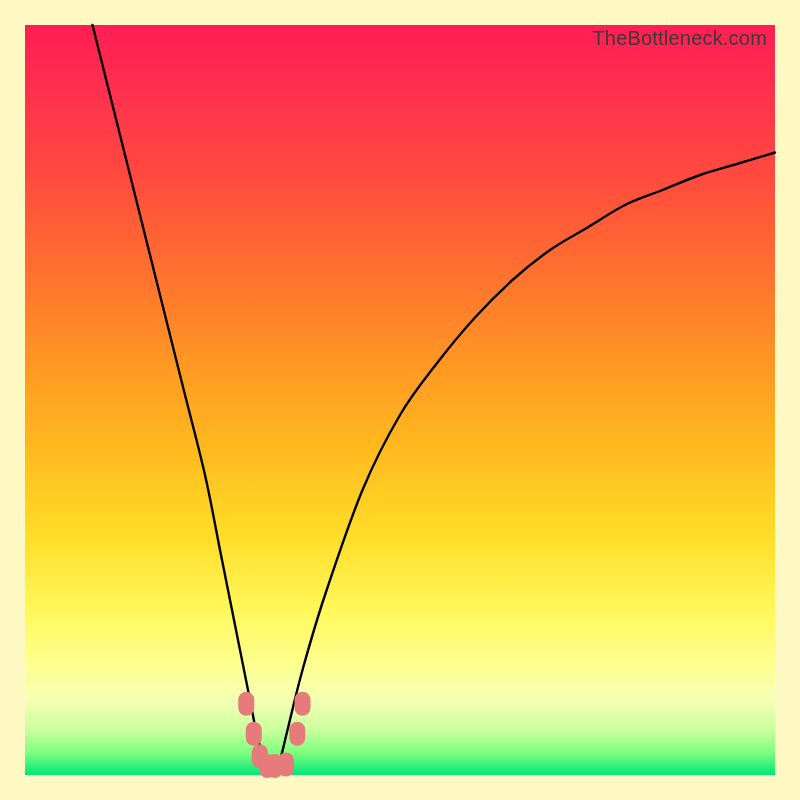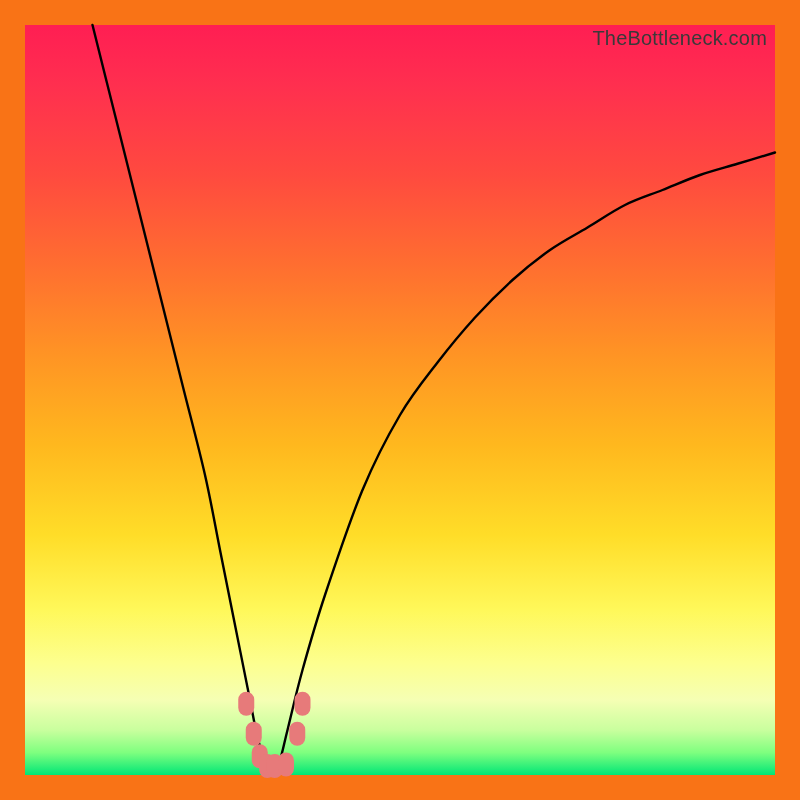--- a/index.html
+++ b/index.html
@@ -14,7 +14,7 @@
     position: relative;
     width: 800px;
     height: 800px;
-    background: #f97316;
+    background: #fef9c3;
   }
   .plot-area {
     position: absolute;

